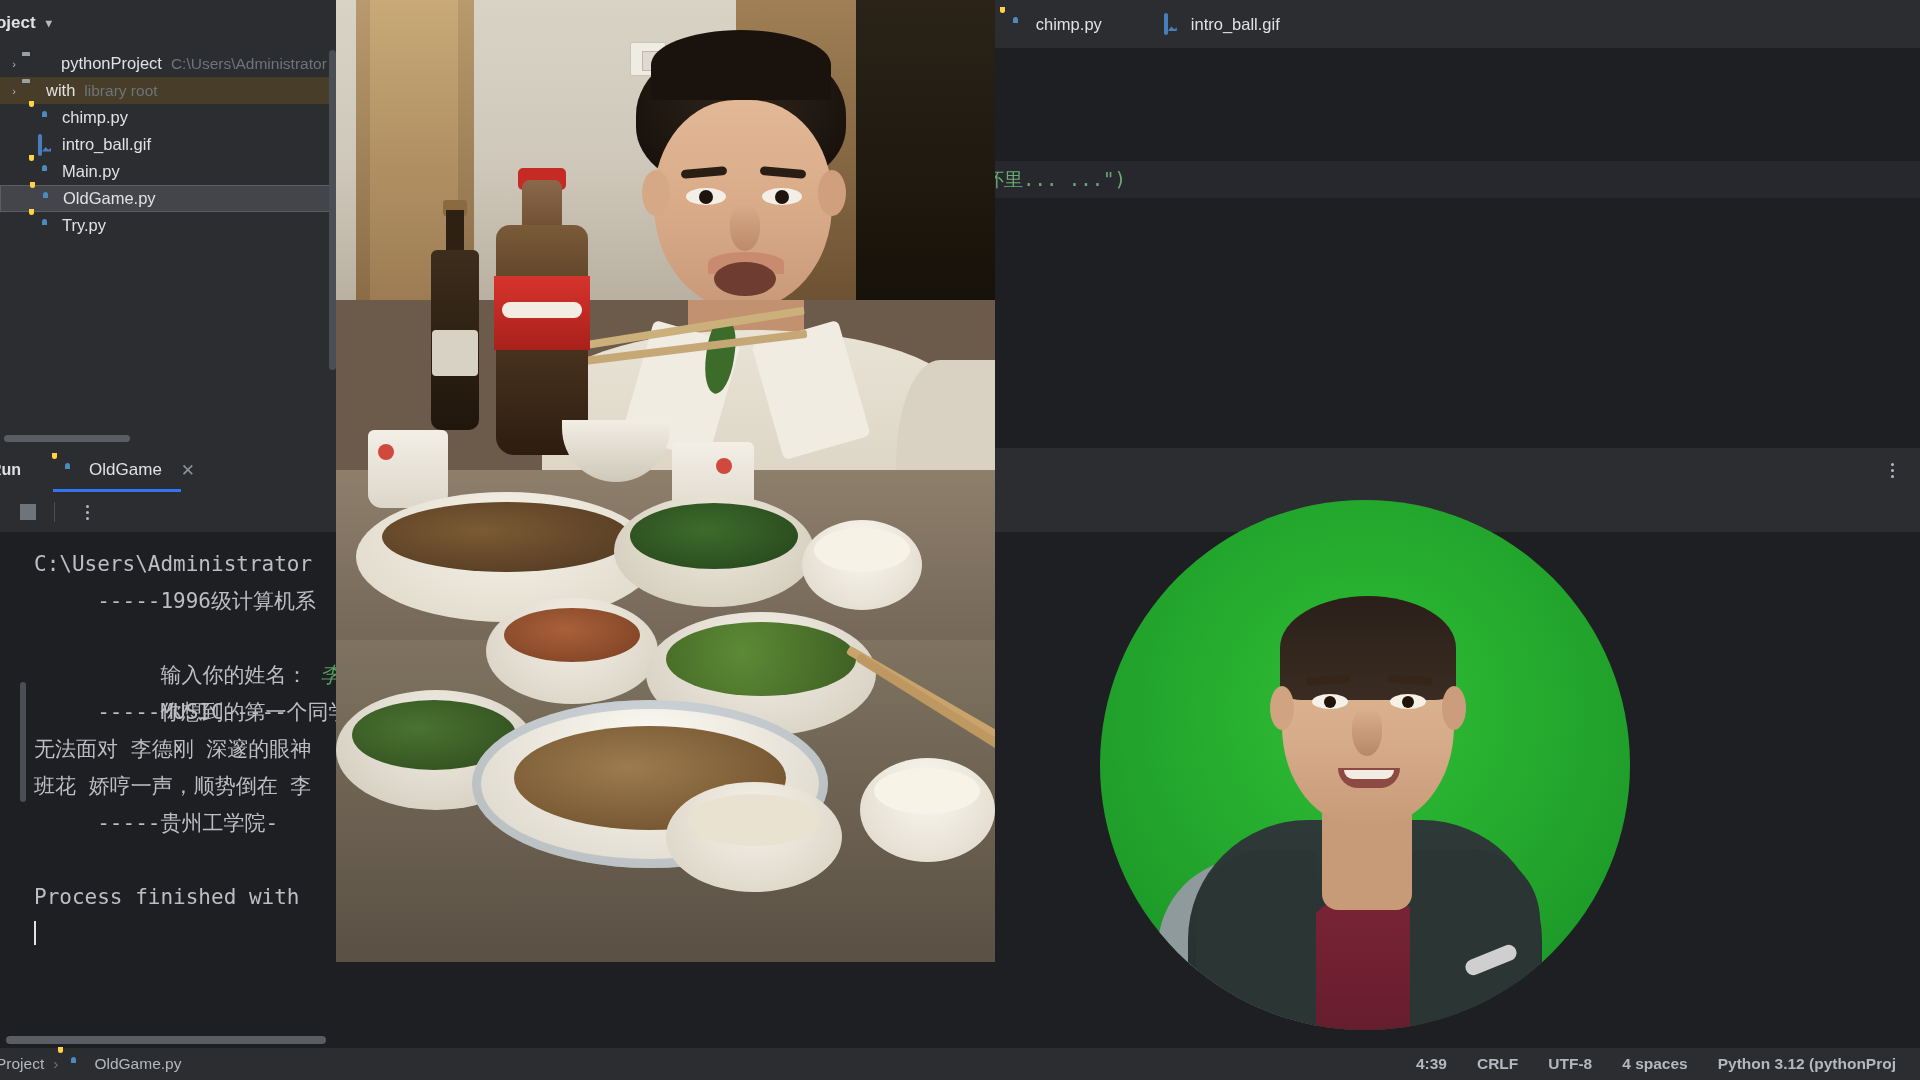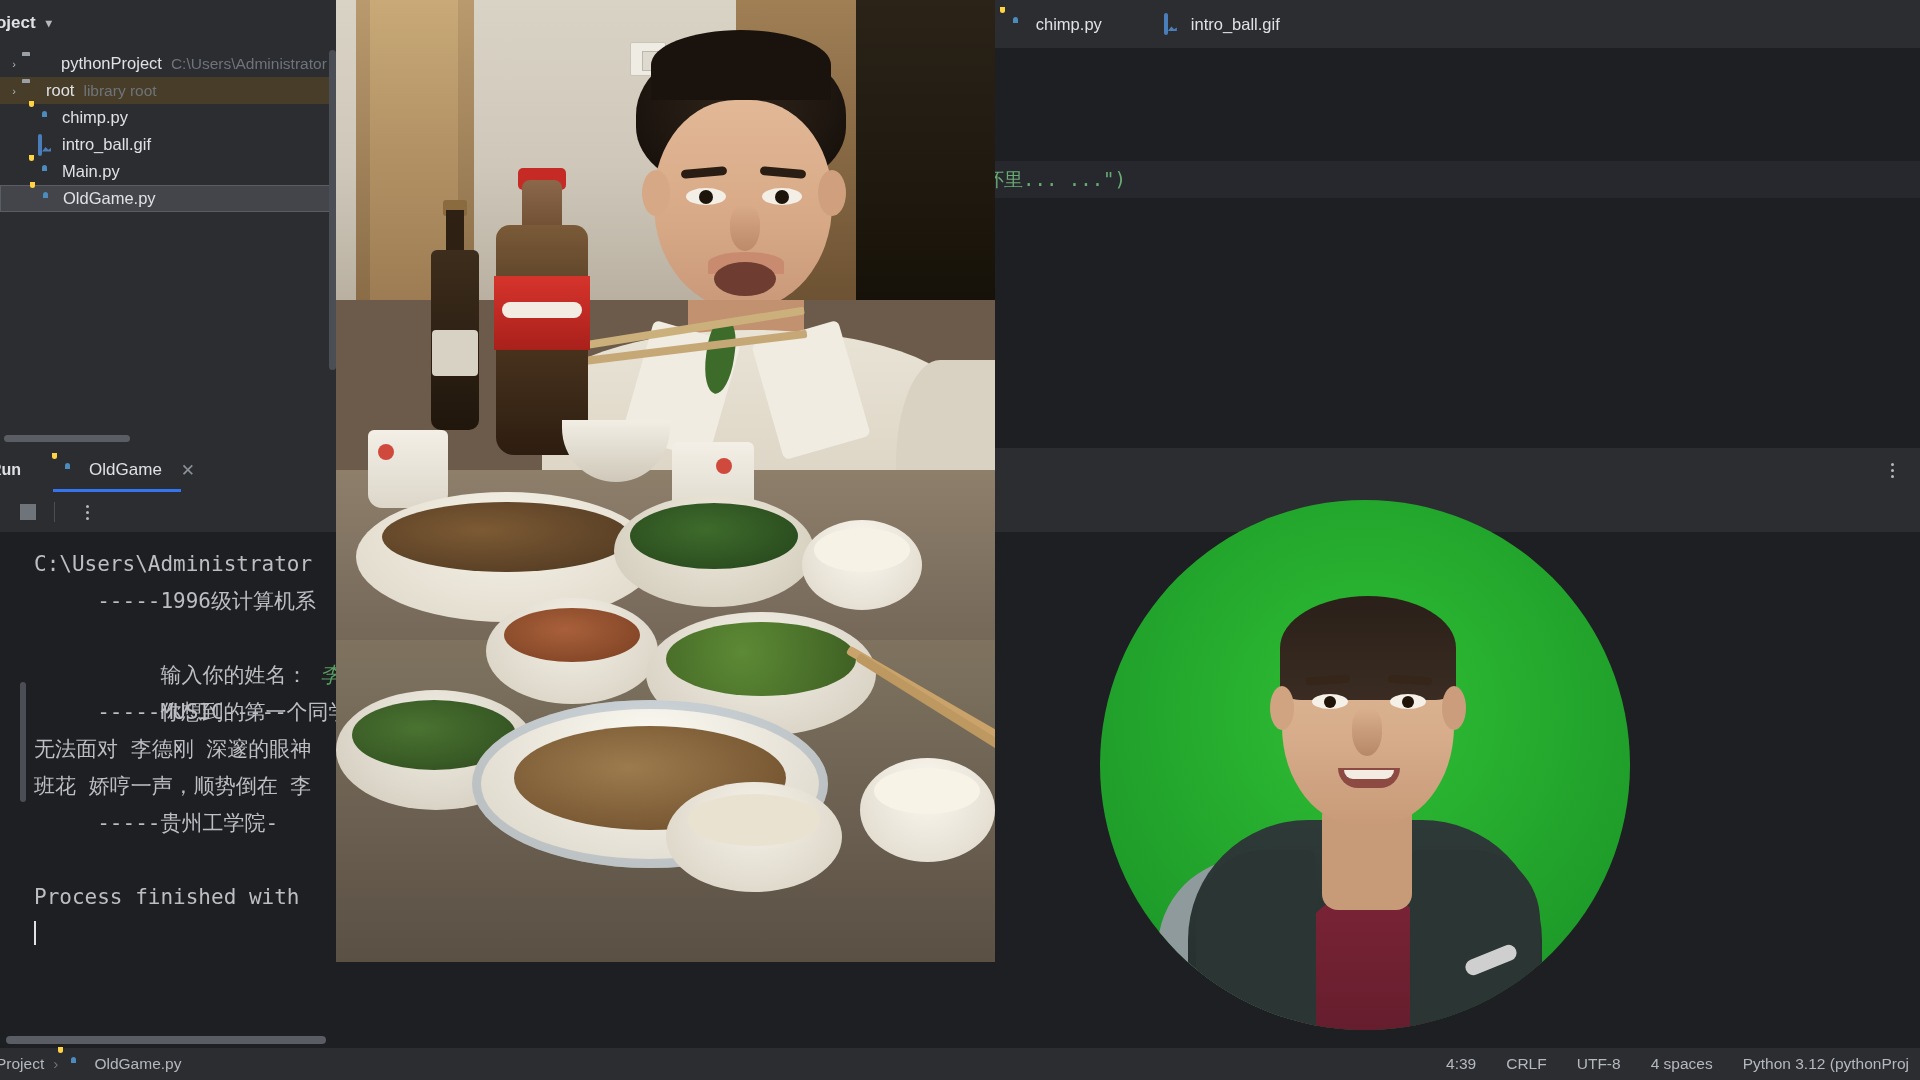--- a/index.html
+++ b/index.html
@@ -346,7 +346,7 @@
         <div class="trow sel-venv">
           <span class="arrow">›</span>
           <span class="ico"><span class="ico-folder"></span></span>
-          <span class="nm">root</span>
+          <span class="nm">with</span>
           <span class="sub">library root</span>
         </div>
 

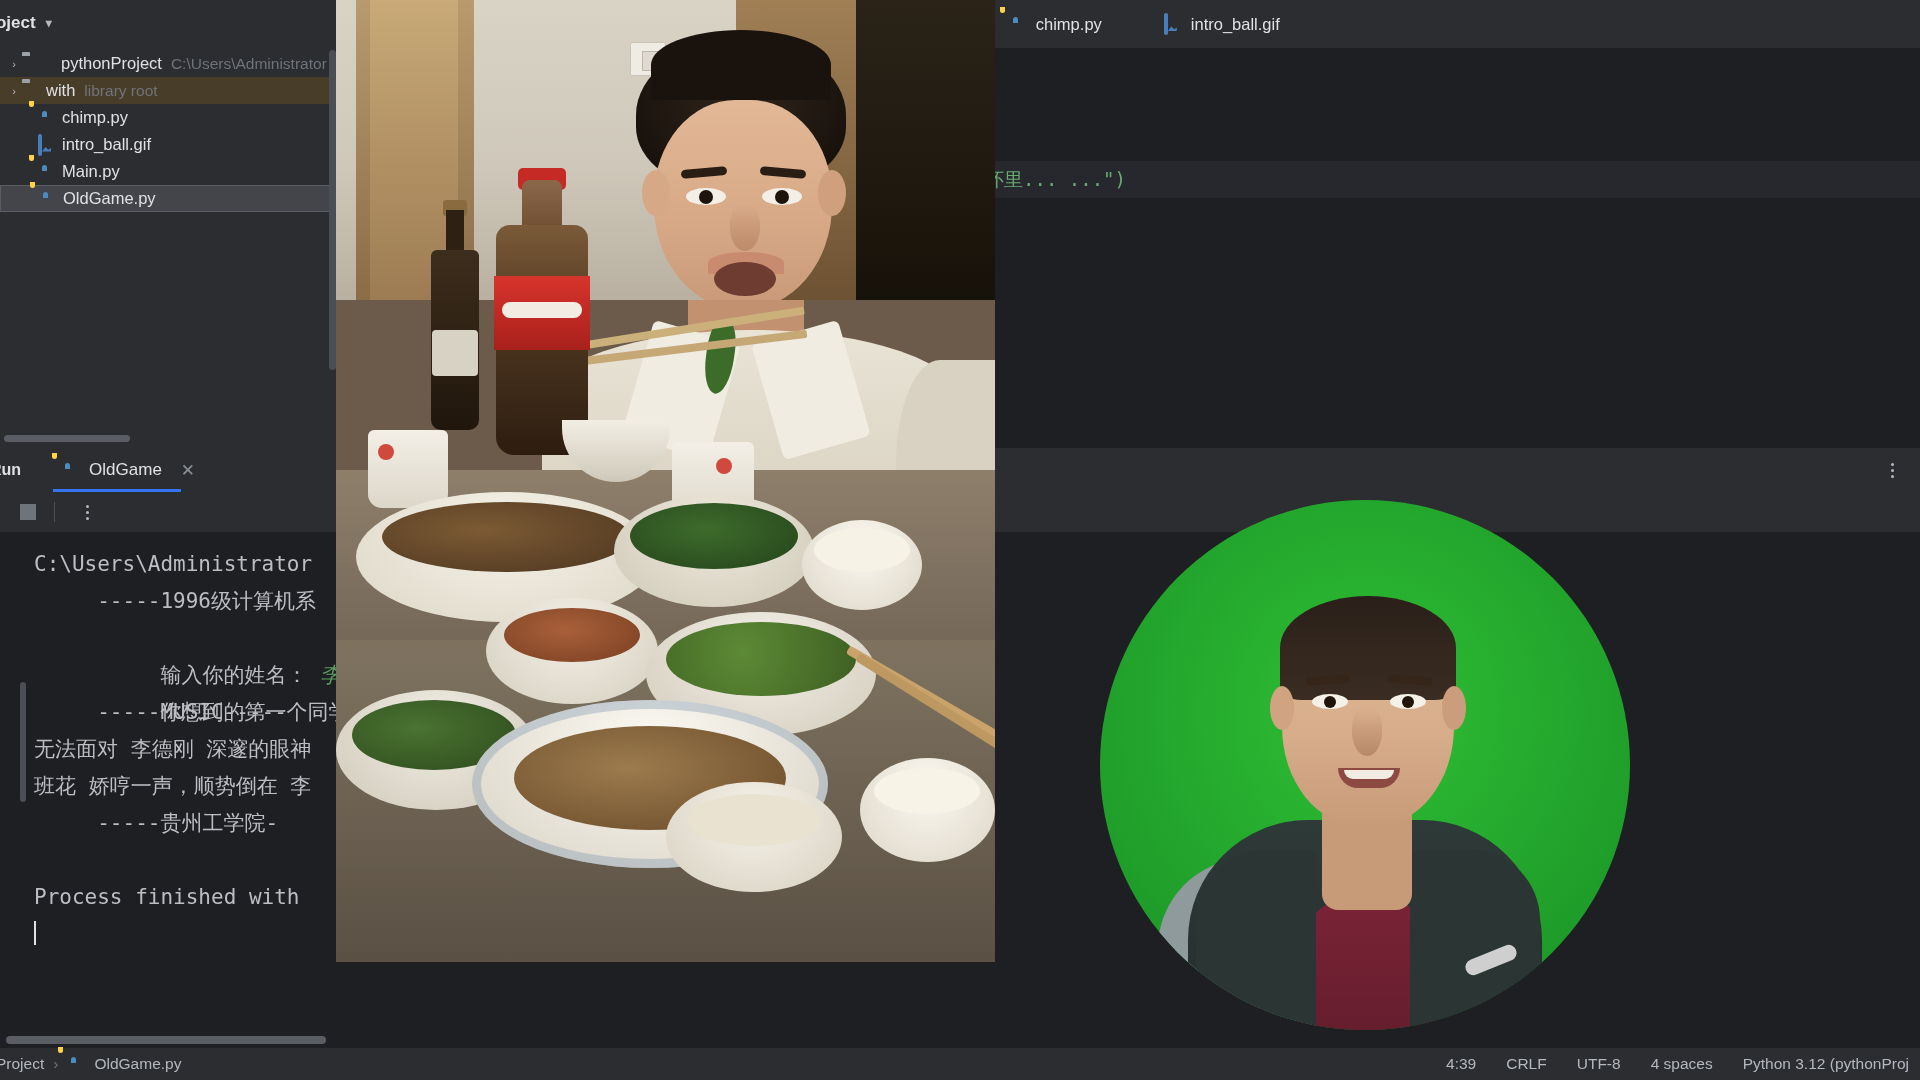--- a/index.html
+++ b/index.html
@@ -379,6 +379,12 @@
           <span class="nm">OldGame.py</span>
         </div>
 
+        <div class="trow">
+          <span class="arrow"></span>
+          <span style="width:16px"></span>
+          <span class="ico"><span class="ico-py"></span></span>
+          <span class="nm">Try.py</span>
+        </div>
 
 
       </div>

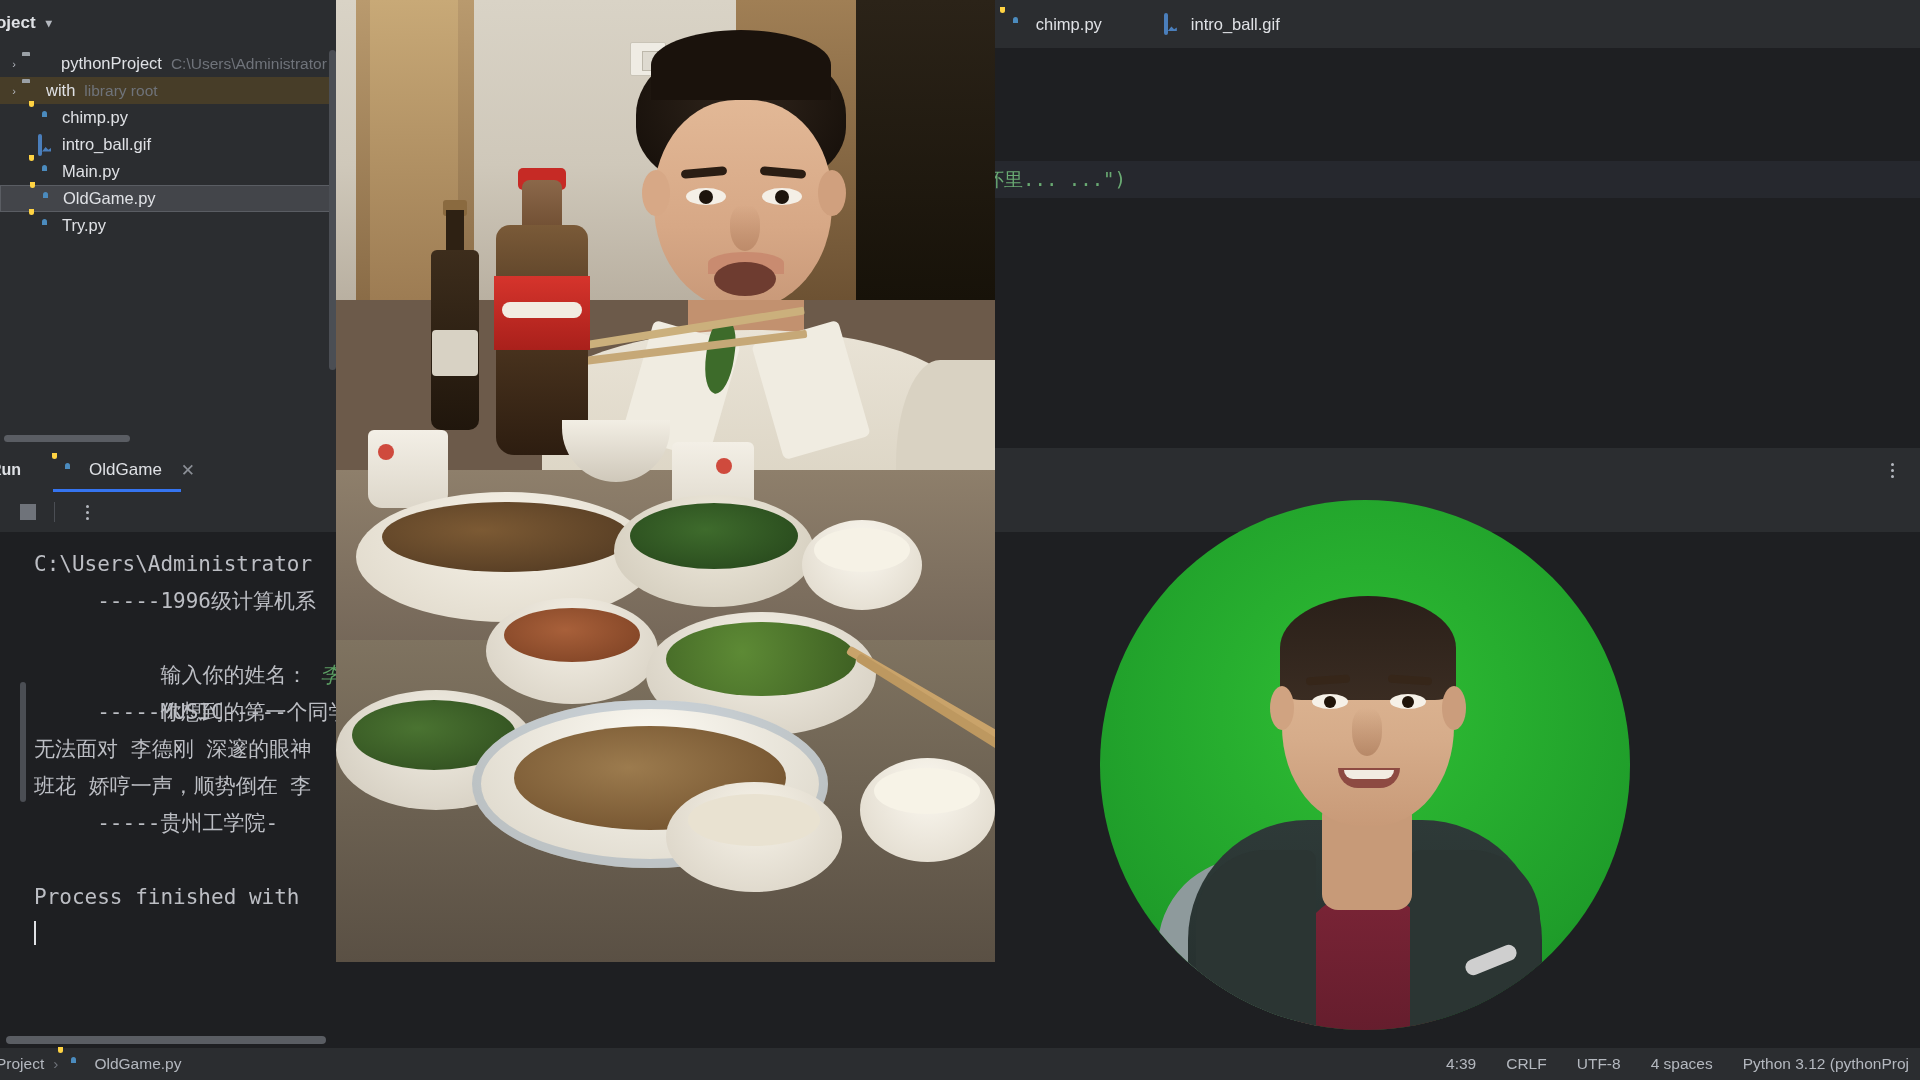--- a/index.html
+++ b/index.html
@@ -122,7 +122,7 @@
           display:flex; align-items:center; font-size:15.5px; color:#b4b8bf; }
   .sb-left { display:flex; align-items:center; gap:9px; padding-left:0px; }
   .sb-left .crumb-sep { color:#6f737a; }
-  .sb-right { margin-left:auto; display:flex; align-items:center; gap:30px; padding-right:11px; }
+  .sb-right { margin-left:auto; display:flex; align-items:center; gap:30px; padding-right:24px;font-weight:bold; }
 
   
   .photo {

